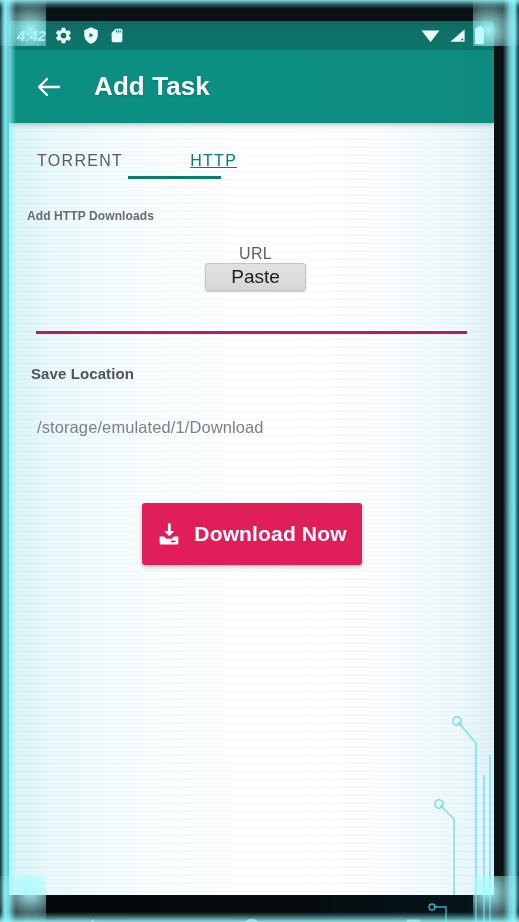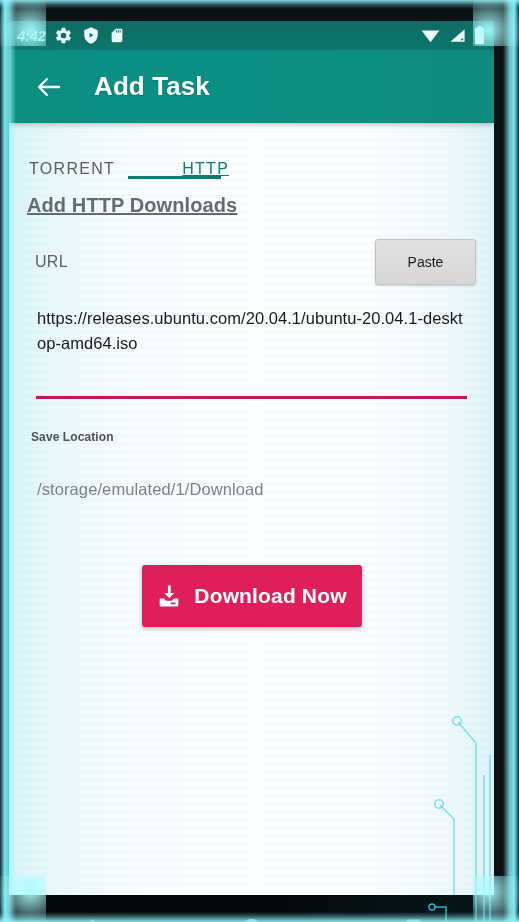--- a/index.html
+++ b/index.html
@@ -157,9 +157,9 @@
   
   #tab-bar {
     display: flex;
-    align-items: flex-end;
+    align-items: center;
     height: 55px;
-    padding-left: 20px;
+    padding-left: 28px;
     position: relative;
   }
   .tab {

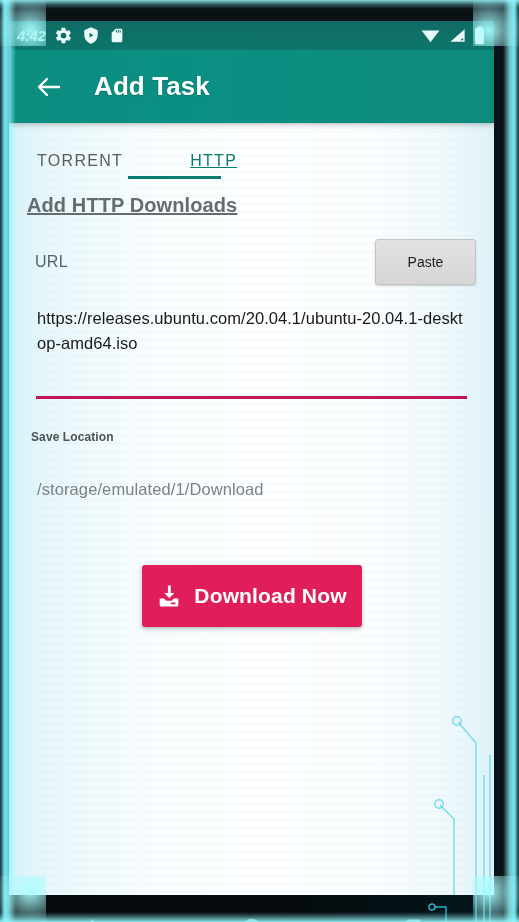--- a/index.html
+++ b/index.html
@@ -186,12 +186,11 @@
   }
 
   #section-title {
-    margin: 16px 0 0 18px;
-    font-size: 20px;
+    margin: 31px 0 0 18px;
+    font-size: 12px;
     font-weight: 700;
     color: #666b6e;
     letter-spacing: 0.1px;
-    text-decoration: underline;
   }
 
   

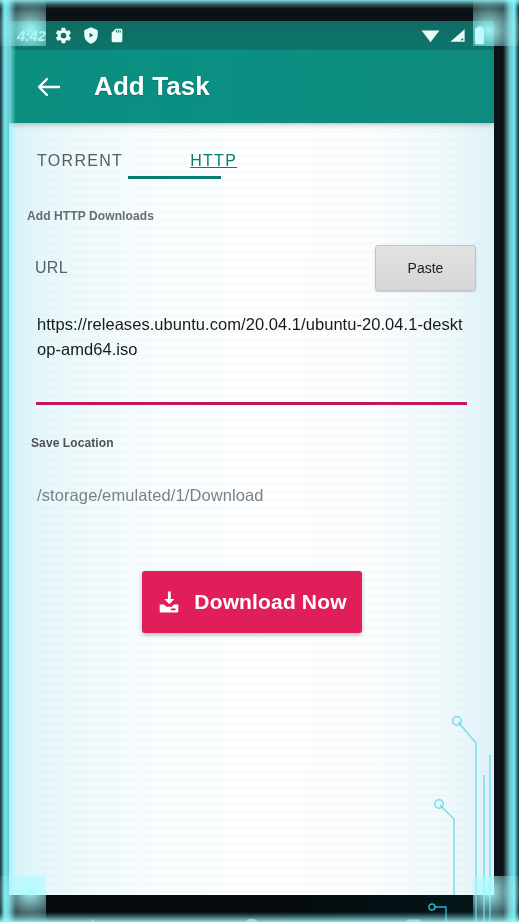--- a/index.html
+++ b/index.html
@@ -201,6 +201,7 @@
     align-items: center;
     justify-content: space-between;
     height: 46px;
+    flex-direction: column;
   }
   #url-label {
     font-size: 16px;

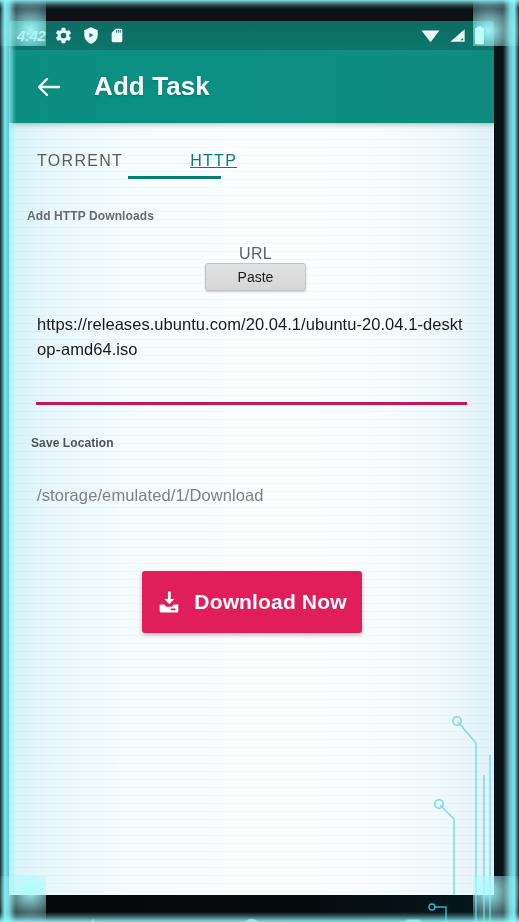--- a/index.html
+++ b/index.html
@@ -216,7 +216,7 @@
     border: 1px solid #c4c4c4;
     border-radius: 3px;
     display: flex; align-items: center; justify-content: center;
-    font-size: 14px;
+    font-size: 19px;
     color: #1d1d1d;
     cursor: pointer;
     box-shadow: 0 1px 2px rgba(0,0,0,0.18);

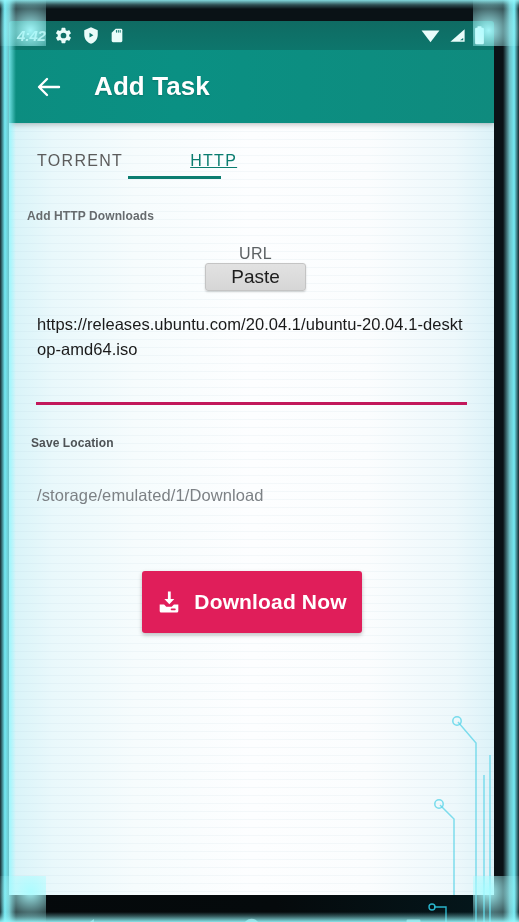--- a/index.html
+++ b/index.html
@@ -402,7 +402,6 @@
         <div id="paste-button">Paste</div>
       </div>
 
-      <div id="url-value">https://releases.ubuntu.com/20.04.1/ubuntu-20.04.1-desktop-amd64.iso</div>
       <div id="url-underline"></div>
 
       <div id="save-row">

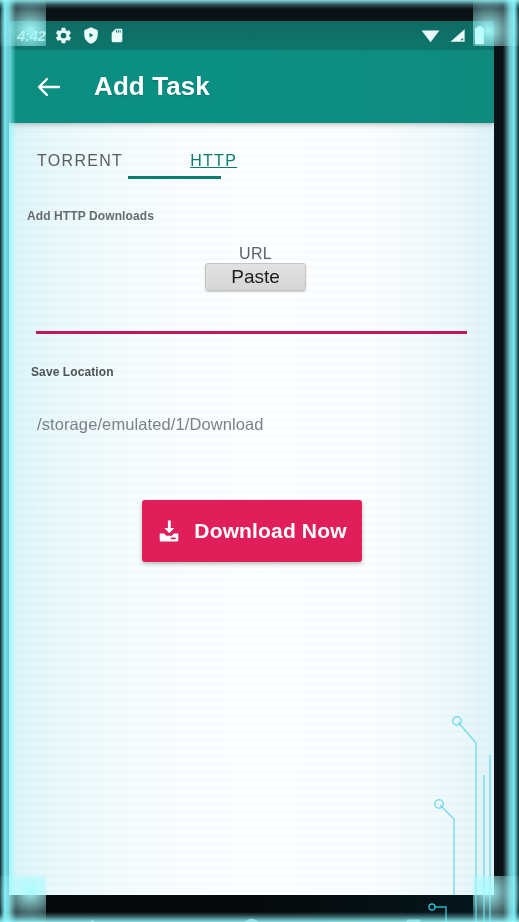--- a/index.html
+++ b/index.html
@@ -246,7 +246,7 @@
     align-items: center;
   }
   #save-label {
-    font-size: 12px;
+    font-size: 15px;
     color: #4e5356;
     font-weight: 700;
     letter-spacing: 0.1px;

